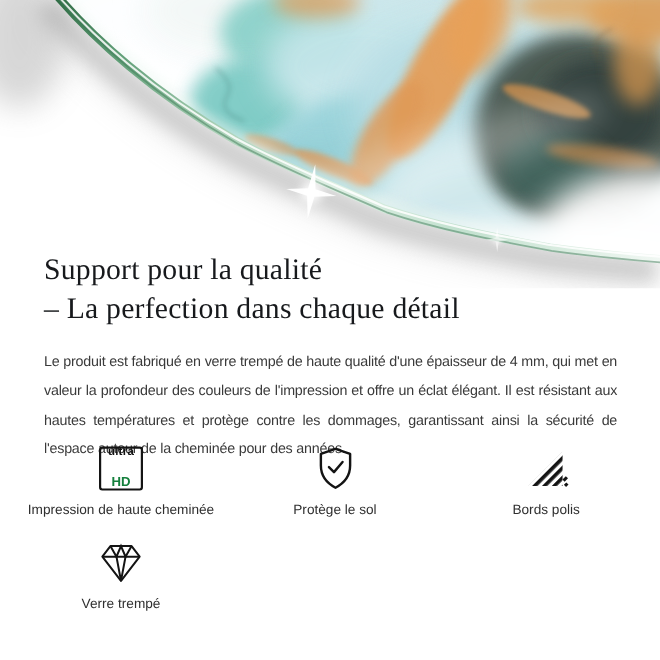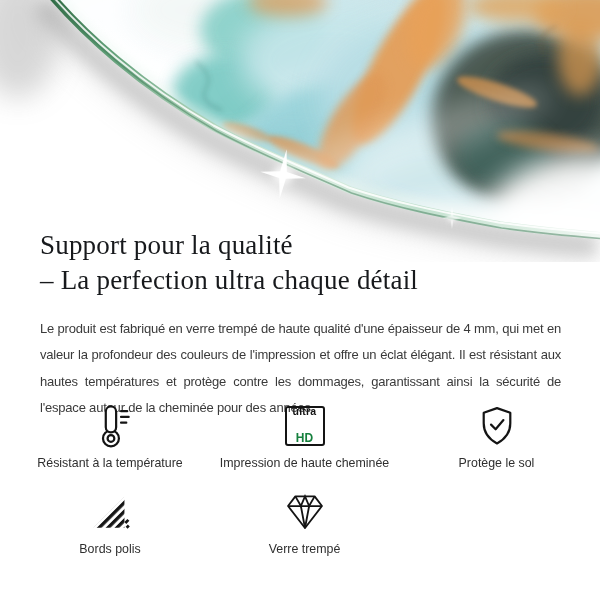--- a/index.html
+++ b/index.html
@@ -133,7 +133,7 @@
 
 <h1 class="title" style="margin:0;font-weight:400;">
   <span>Support pour la qualité</span><br>
-  <span>– La perfection ultra chaque détail</span>
+  <span>– La perfection dans chaque détail</span>
 </h1>
 
 <p class="desc" style="margin:0;">Le produit est fabriqué en verre trempé de haute qualité d'une épaisseur de 4 mm, qui met en valeur la profondeur des couleurs de l'impression et offre un éclat élégant. Il est résistant aux hautes températures et protège contre les dommages, garantissant ainsi la sécurité de l'espace autour de la cheminée pour des années.</p>

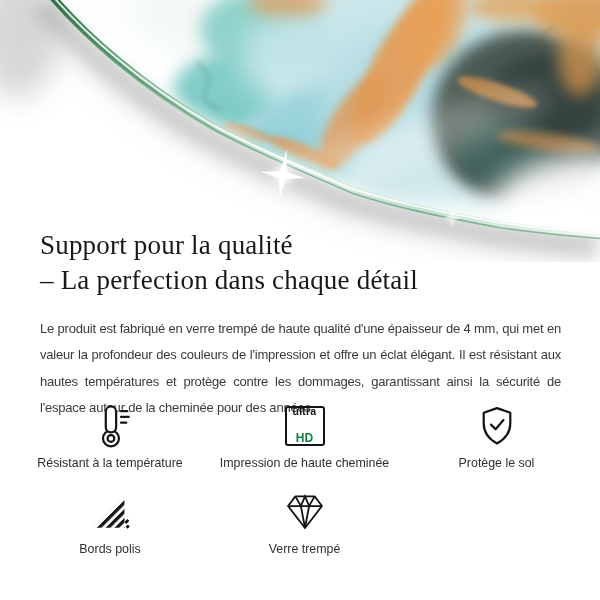--- a/index.html
+++ b/index.html
@@ -140,21 +140,6 @@
 
 <div class="features">
 
-  <div class="feature">
-    <div class="icon-box">
-      <svg width="46" height="46" viewBox="0 0 48 48" fill="none" stroke="#141414" stroke-width="2.3">
-        <circle cx="25" cy="37" r="8.3"></circle>
-        <rect x="19.6" y="3.6" width="10.8" height="27" rx="5.4" fill="#ffffff"></rect>
-        <circle cx="25" cy="37" r="3.5"></circle>
-        <g stroke-linecap="round">
-          <line x1="35.5" y1="8.5" x2="42" y2="8.5"></line>
-          <line x1="35.5" y1="14.5" x2="43.5" y2="14.5"></line>
-          <line x1="35.5" y1="20.5" x2="41" y2="20.5"></line>
-        </g>
-      </svg>
-    </div>
-    <div class="feature-label">Résistant à la température</div>
-  </div>
 
   <div class="feature">
     <div class="icon-box">

